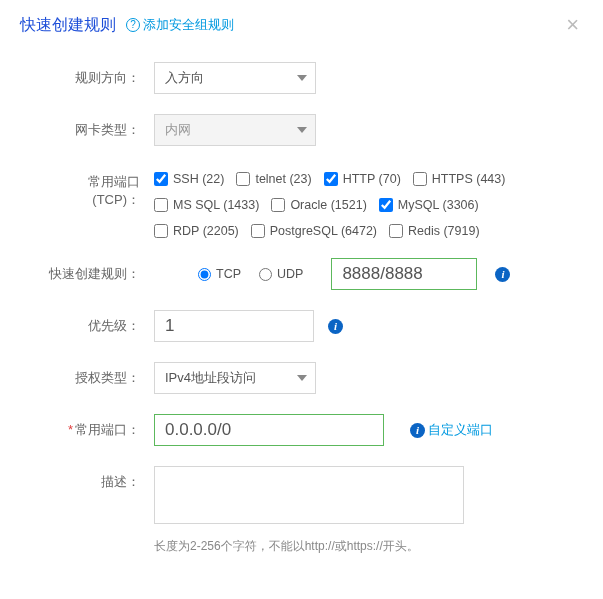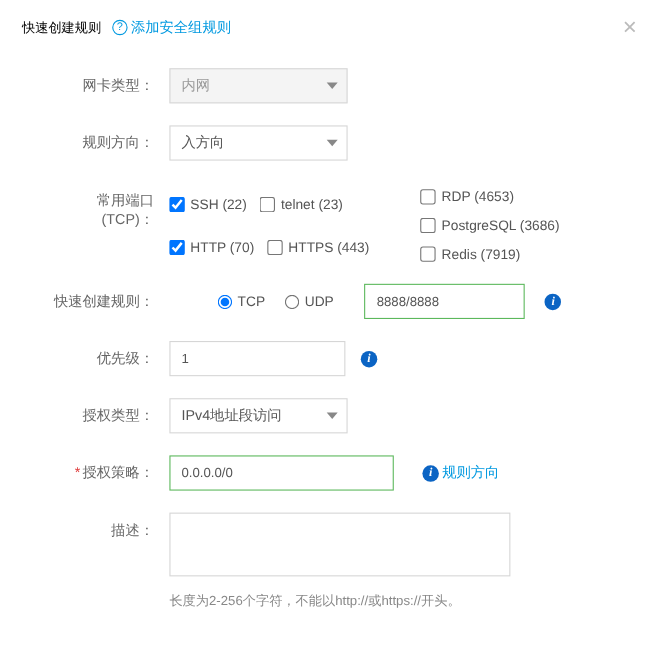--- a/index.html
+++ b/index.html
@@ -27,8 +27,8 @@
     gap: 10px;
   }
   .title {
-    font-size: 12px;
-    color: #000000;
+    font-size: 16px;
+    color: #1d4ed8;
   }
   .help-link {
     color: #0099e0;

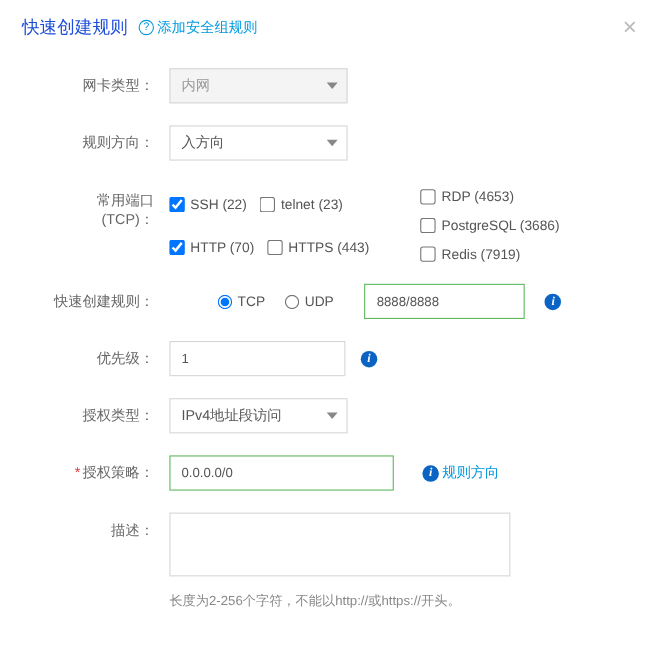--- a/index.html
+++ b/index.html
@@ -204,20 +204,20 @@
   <div class="form">
 
     <div class="row">
+      <div class="label">规则方向：</div>
+      <div class="control">
+        <div class="select">
+          <span>入方向</span>
+          <span class="arrow"></span>
+        </div>
+      </div>
+    </div>
+
+    <div class="row">
       <div class="label">网卡类型：</div>
       <div class="control">
         <div class="select disabled">
           <span>内网</span>
-          <span class="arrow"></span>
-        </div>
-      </div>
-    </div>
-
-    <div class="row">
-      <div class="label">规则方向：</div>
-      <div class="control">
-        <div class="select">
-          <span>入方向</span>
           <span class="arrow"></span>
         </div>
       </div>

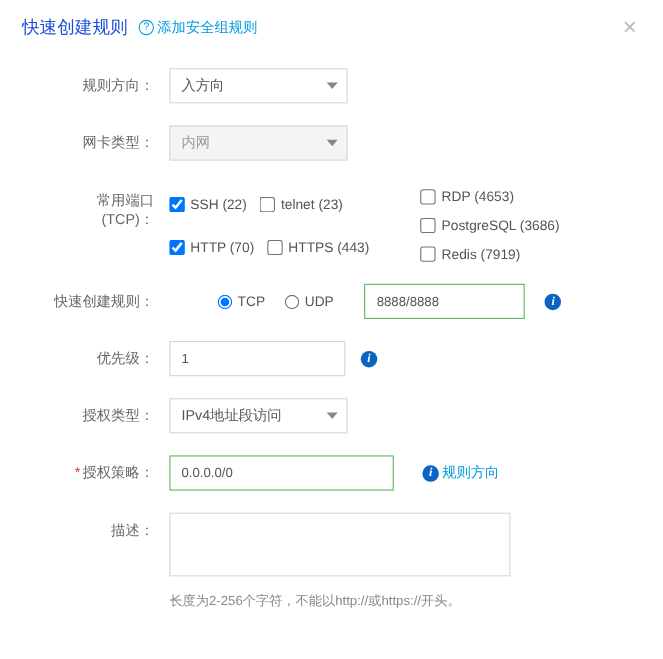--- a/index.html
+++ b/index.html
@@ -107,7 +107,7 @@
   }
   .checkgrid {
     display: flex;
-    flex-direction: row;
+    flex-direction: column;
     gap: 12px;
     padding-top: 6px;
   }

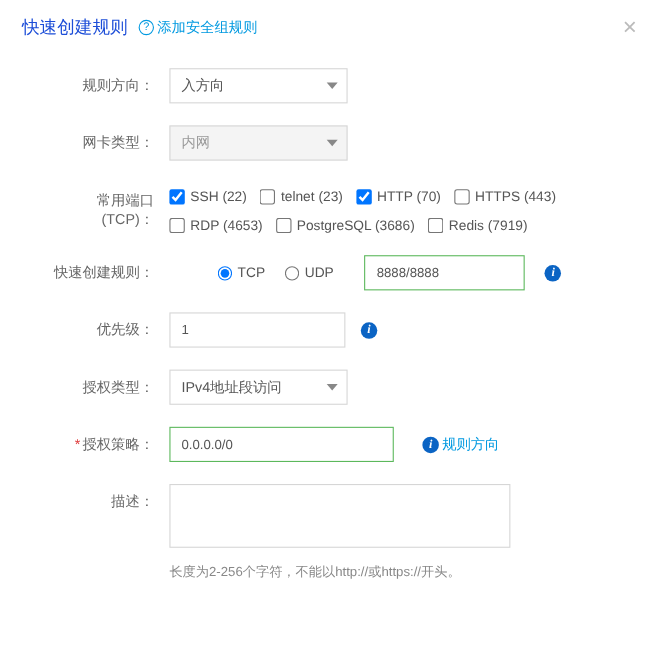--- a/index.html
+++ b/index.html
@@ -249,6 +249,20 @@
           <div class="checkrow">
             <label class="chk">
                 <input type="checkbox" style="">
+                <span>MS SQL (1433)</span>
+              </label>
+            <label class="chk">
+                <input type="checkbox" style="">
+                <span>Oracle (1521)</span>
+              </label>
+            <label class="chk">
+                <input type="checkbox" checked="" style="">
+                <span>MySQL (3306)</span>
+              </label>
+          </div>
+          <div class="checkrow">
+            <label class="chk">
+                <input type="checkbox" style="">
                 <span>RDP (4653)</span>
               </label>
             <label class="chk">

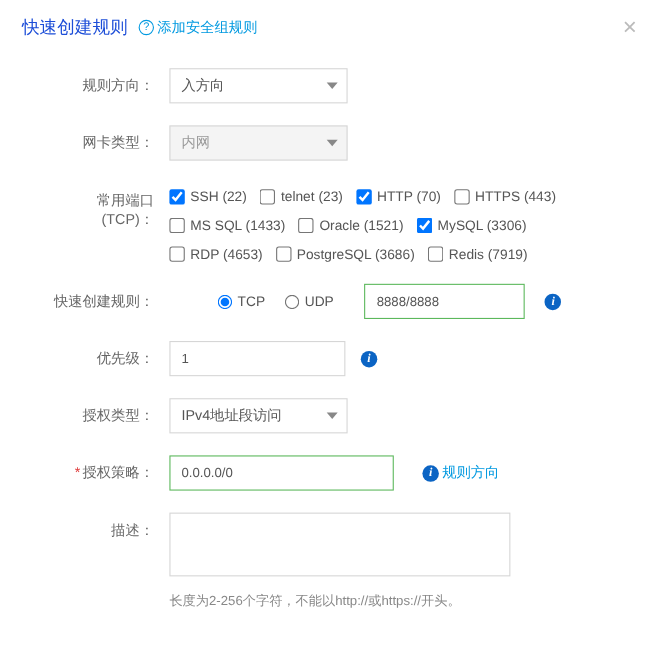--- a/index.html
+++ b/index.html
@@ -263,7 +263,7 @@
           <div class="checkrow">
             <label class="chk">
                 <input type="checkbox" style="">
-                <span>RDP (4653)</span>
+                <span>RDP (2205)</span>
               </label>
             <label class="chk">
                 <input type="checkbox" style="">

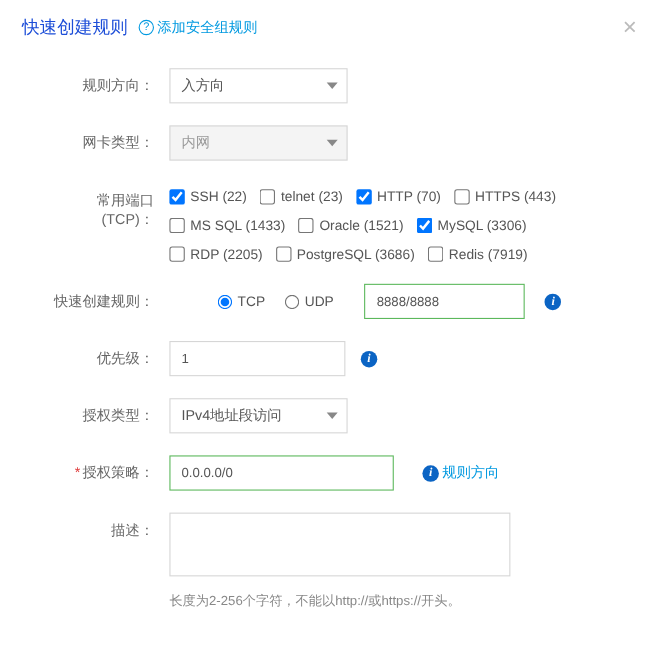--- a/index.html
+++ b/index.html
@@ -267,7 +267,7 @@
               </label>
             <label class="chk">
                 <input type="checkbox" style="">
-                <span>PostgreSQL (3686)</span>
+                <span>PostgreSQL (6472)</span>
               </label>
             <label class="chk">
                 <input type="checkbox" style="">

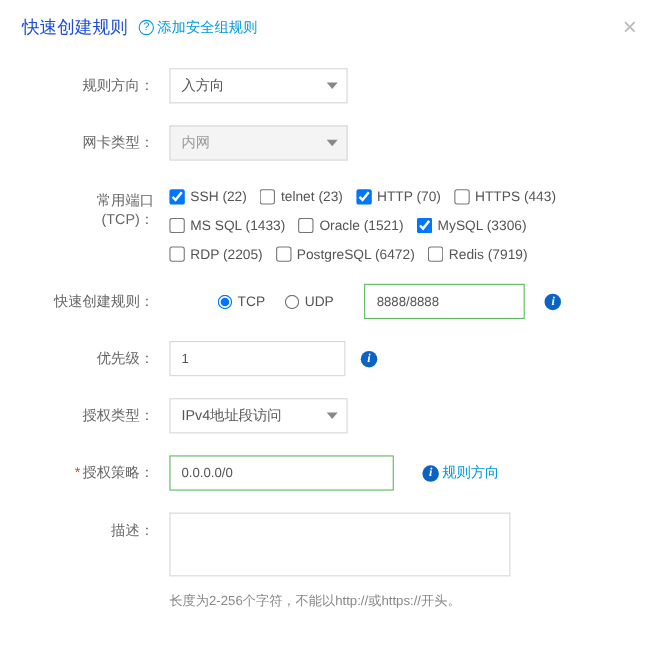--- a/index.html
+++ b/index.html
@@ -142,7 +142,7 @@
     height: 32px;
     border: 1px solid #d6d6d6;
     padding: 0 10px;
-    font-size: 12px;
+    font-size: 17px;
     color: #555;
   }
   .input-text.green { border-color: #5cb85c; }

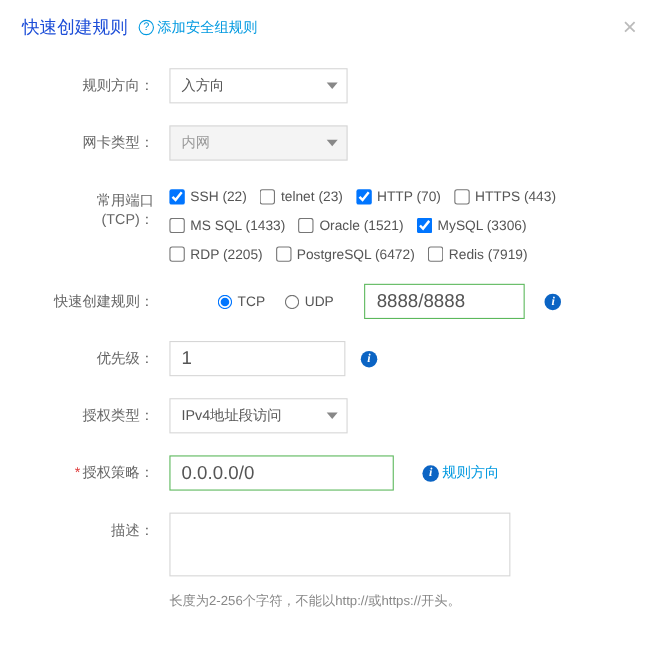--- a/index.html
+++ b/index.html
@@ -315,7 +315,7 @@
     </div>
 
     <div class="row">
-      <div class="label"><span class="req">*</span><span>授权策略：</span></div>
+      <div class="label"><span class="req">*</span><span>常用端口：</span></div>
       <div class="control">
         <input class="input-text green w-obj" value="0.0.0.0/0" style="">
         <span class="teach-link" style="margin-left:18px;">

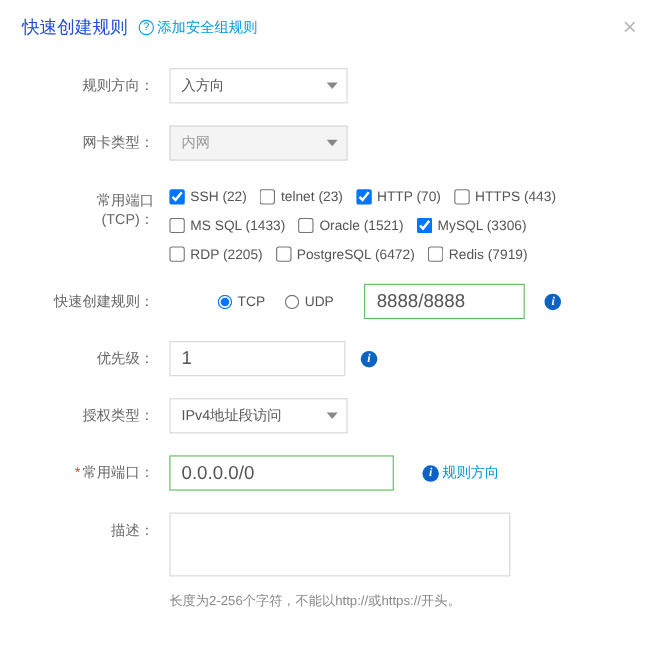--- a/index.html
+++ b/index.html
@@ -148,7 +148,7 @@
   .input-text.green { border-color: #5cb85c; }
   .w-port { width: 146px; }
   .w-prio { width: 160px; }
-  .w-obj { width: 204px; }
+  .w-obj { width: 230px; }
   .info-icon {
     width: 15px;
     height: 15px;

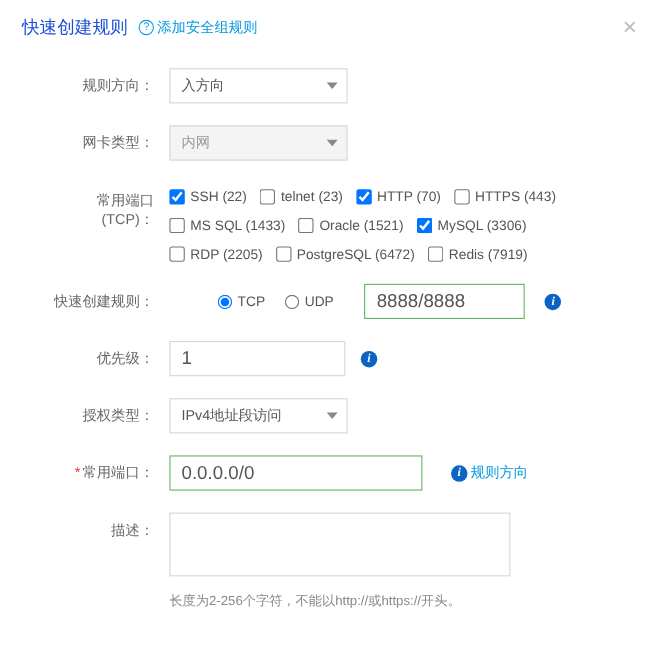--- a/index.html
+++ b/index.html
@@ -320,7 +320,7 @@
         <input class="input-text green w-obj" value="0.0.0.0/0" style="">
         <span class="teach-link" style="margin-left:18px;">
           <span class="info-icon">i</span>
-          <span>规则方向</span>
+          <span>自定义端口</span>
         </span>
       </div>
     </div>

